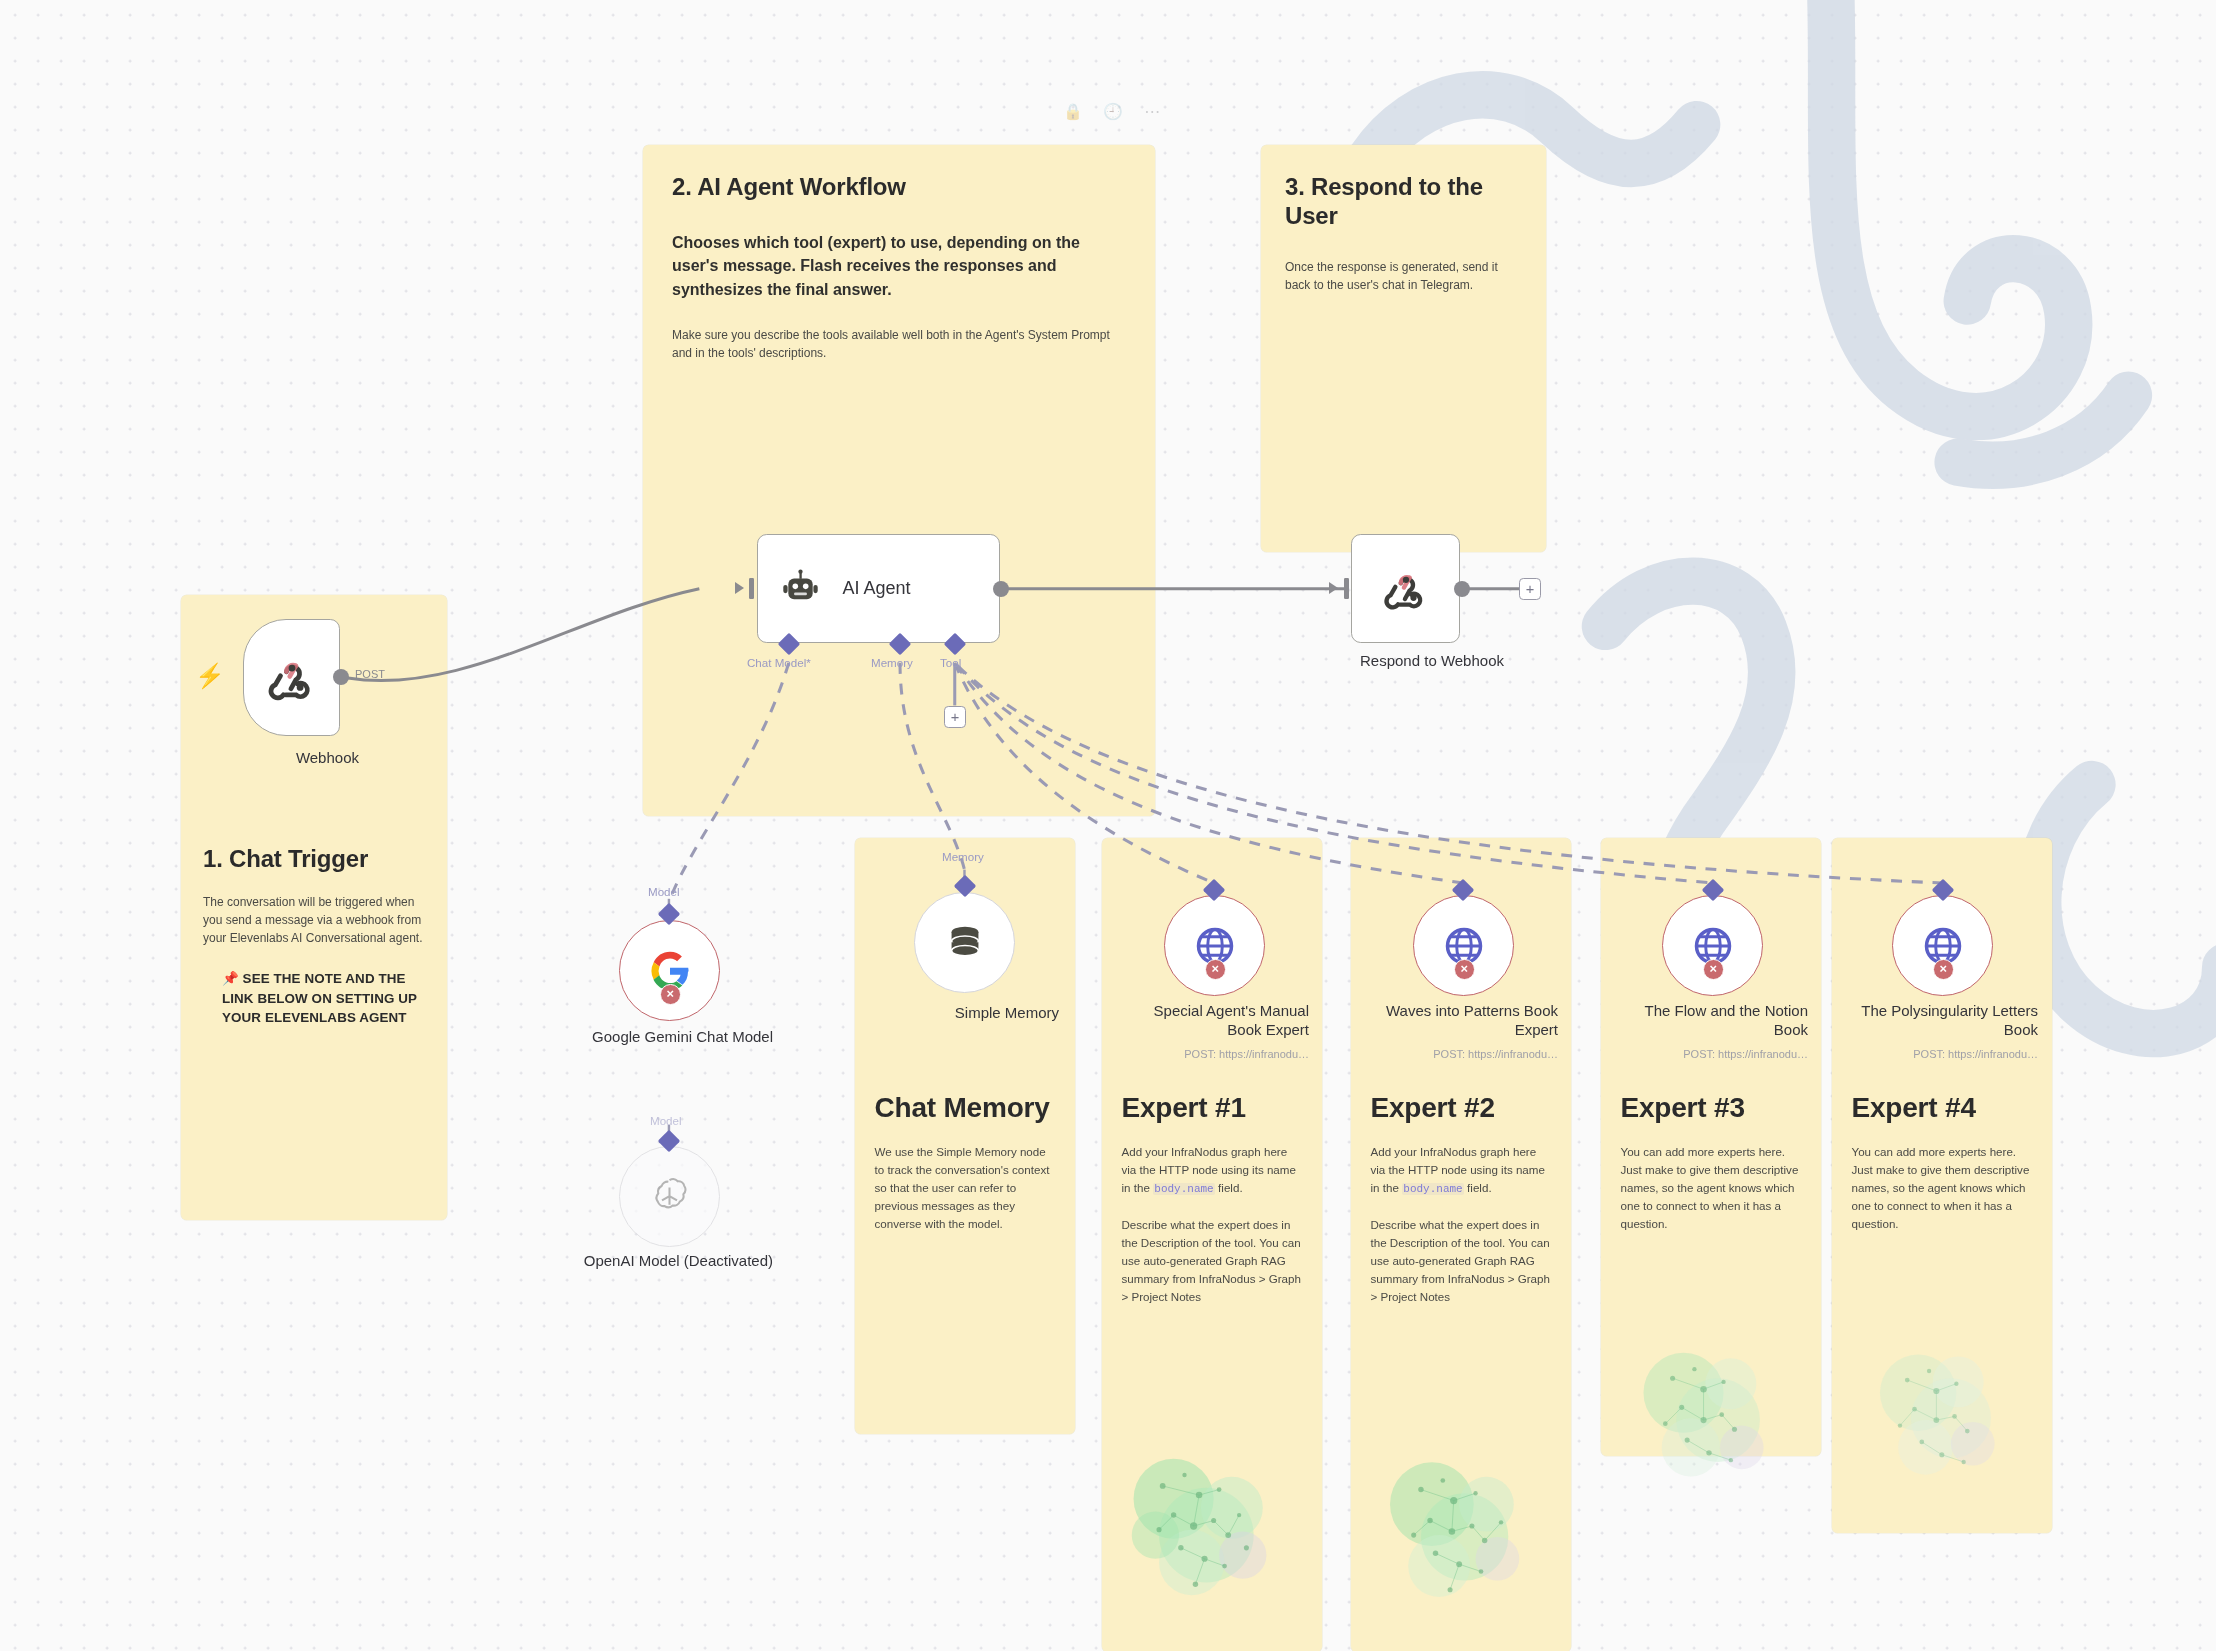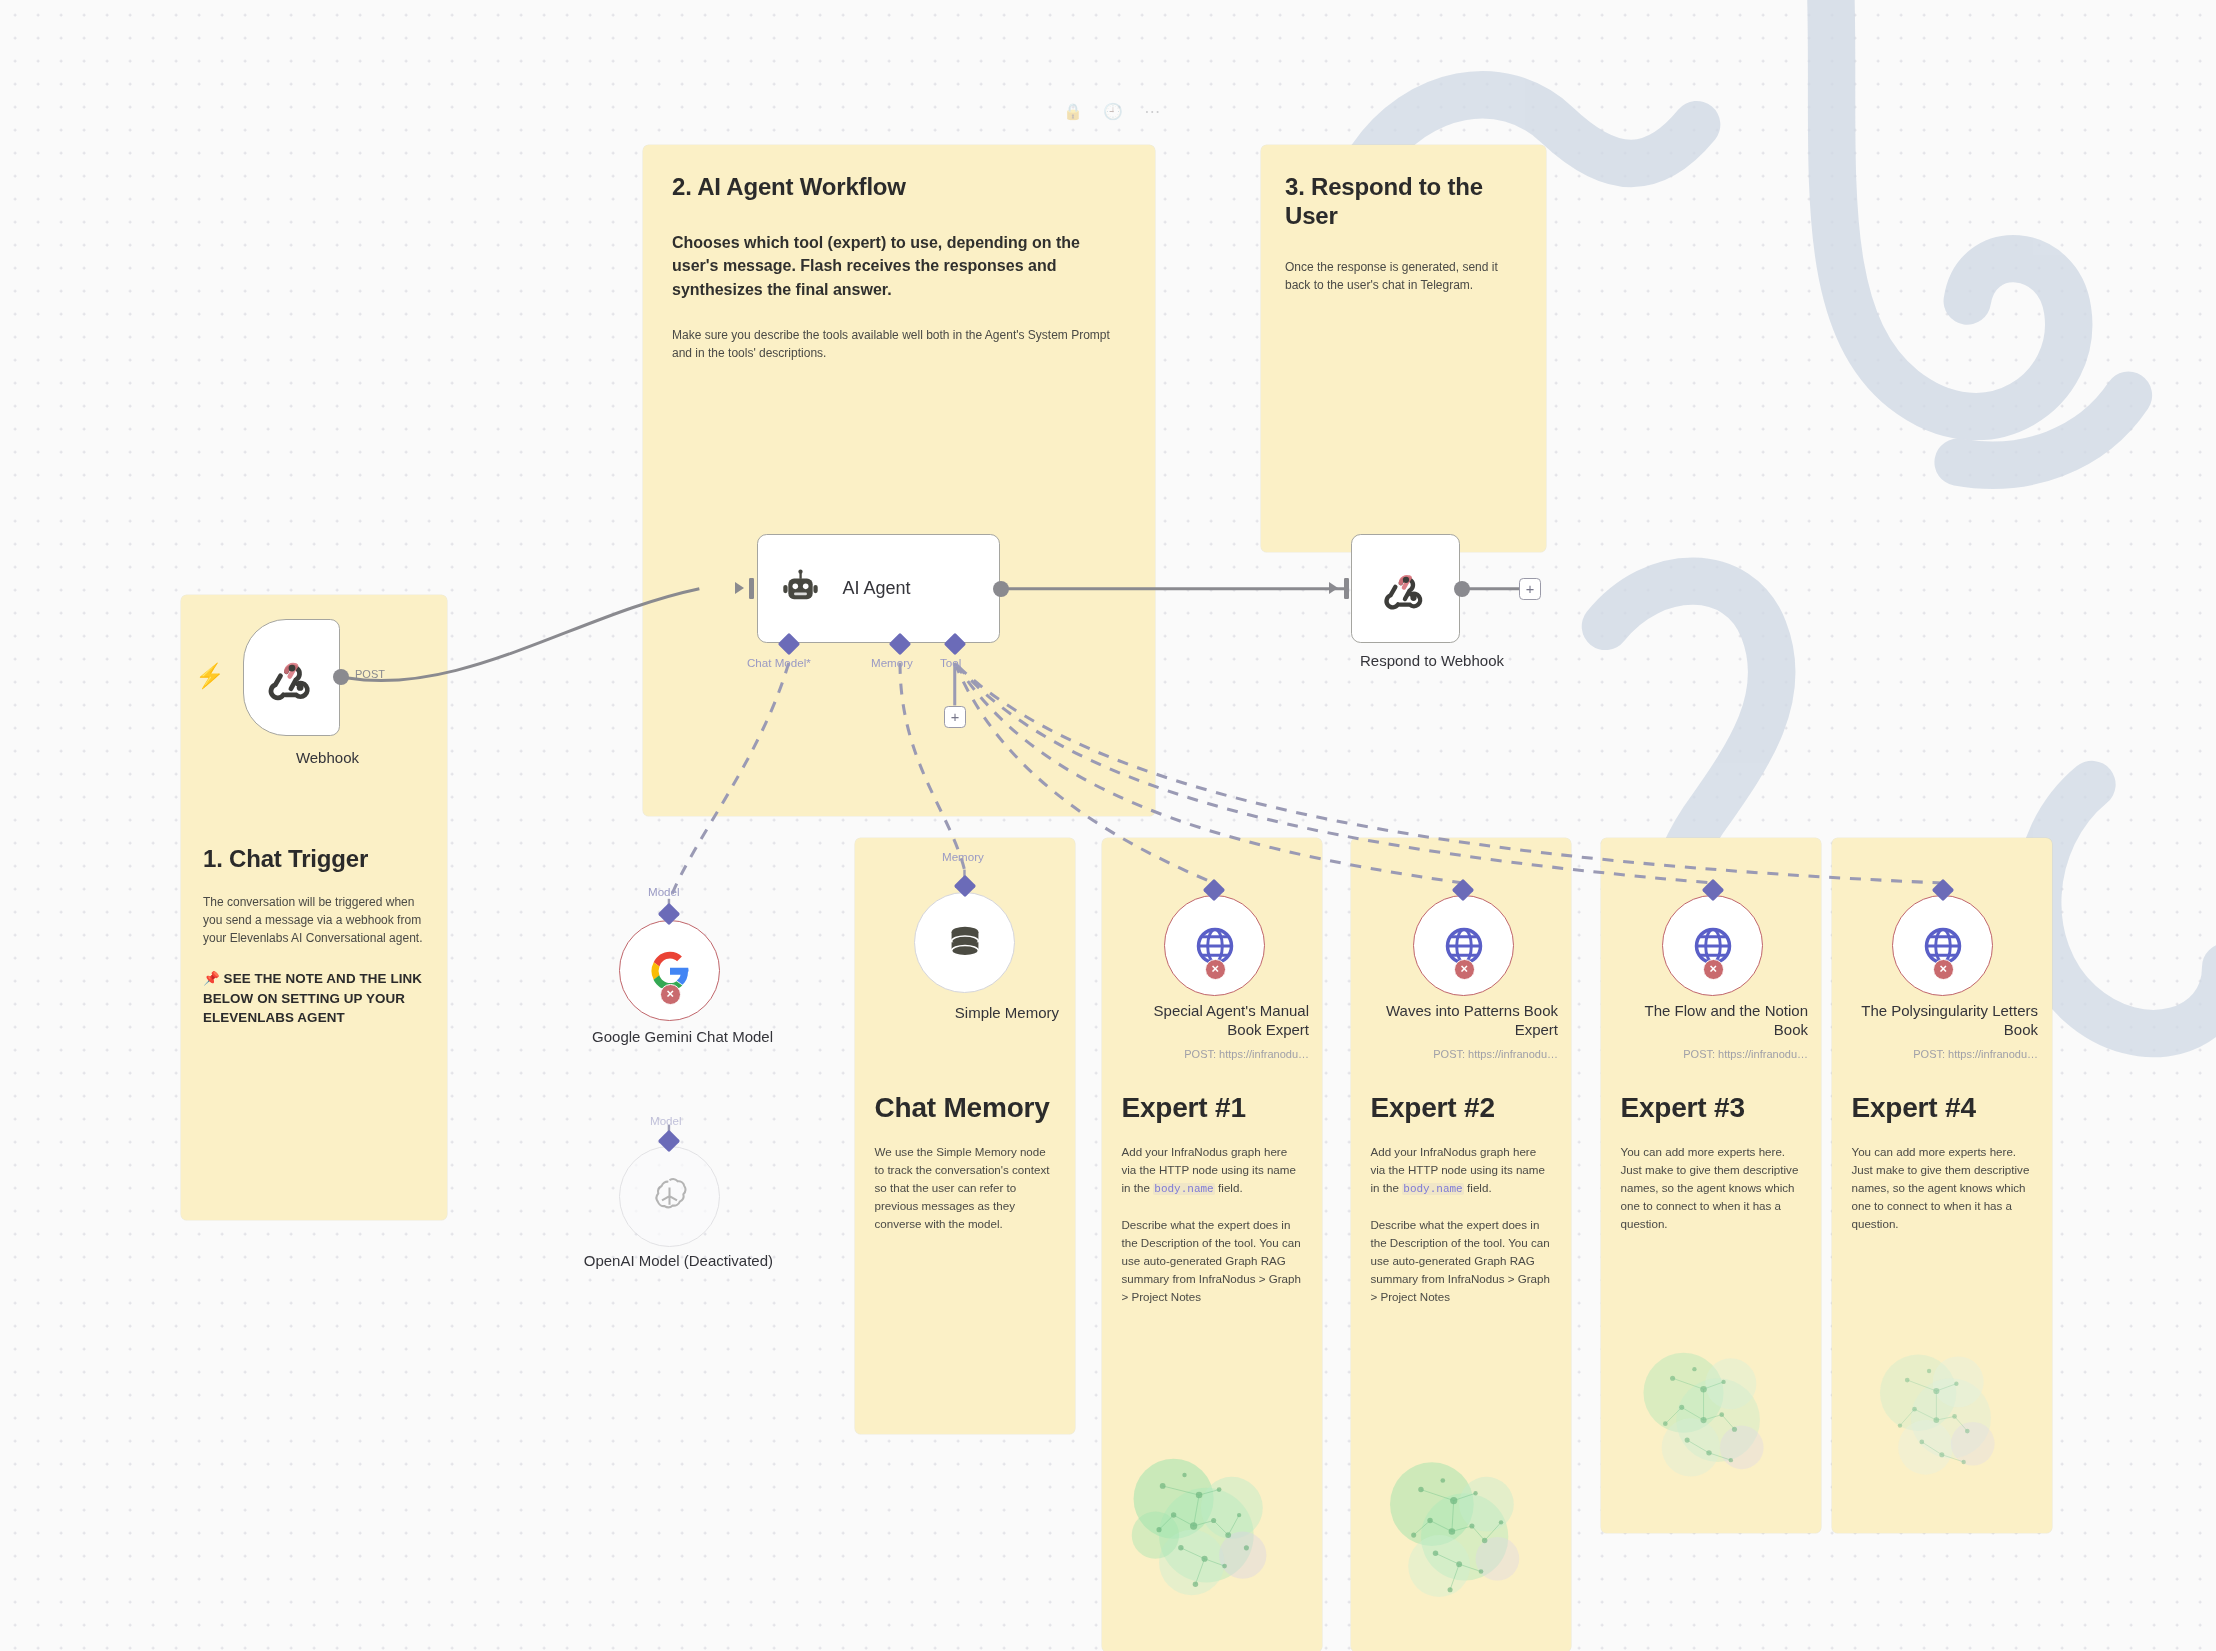--- a/index.html
+++ b/index.html
@@ -174,7 +174,7 @@
   <div class="sticky" style="left:181px; top:595px; width:266px; height:625px; padding:24px 22px;">
     <div class="s-h1" style="margin-top:225px;">1. Chat Trigger</div>
     <div class="s-body" style="margin-top:19.5px;">The conversation will be triggered when you send a message via a webhook from your Elevenlabs AI Conversational agent.</div>
-    <div class="s-strong" style="margin-top:22px;">
+    <div class="s-strong" style="margin-top:22px;margin-left:19px;">
       <span>📌</span>
       <span>SEE THE NOTE AND THE LINK BELOW ON SETTING UP YOUR ELEVENLABS AGENT</span>
     </div>

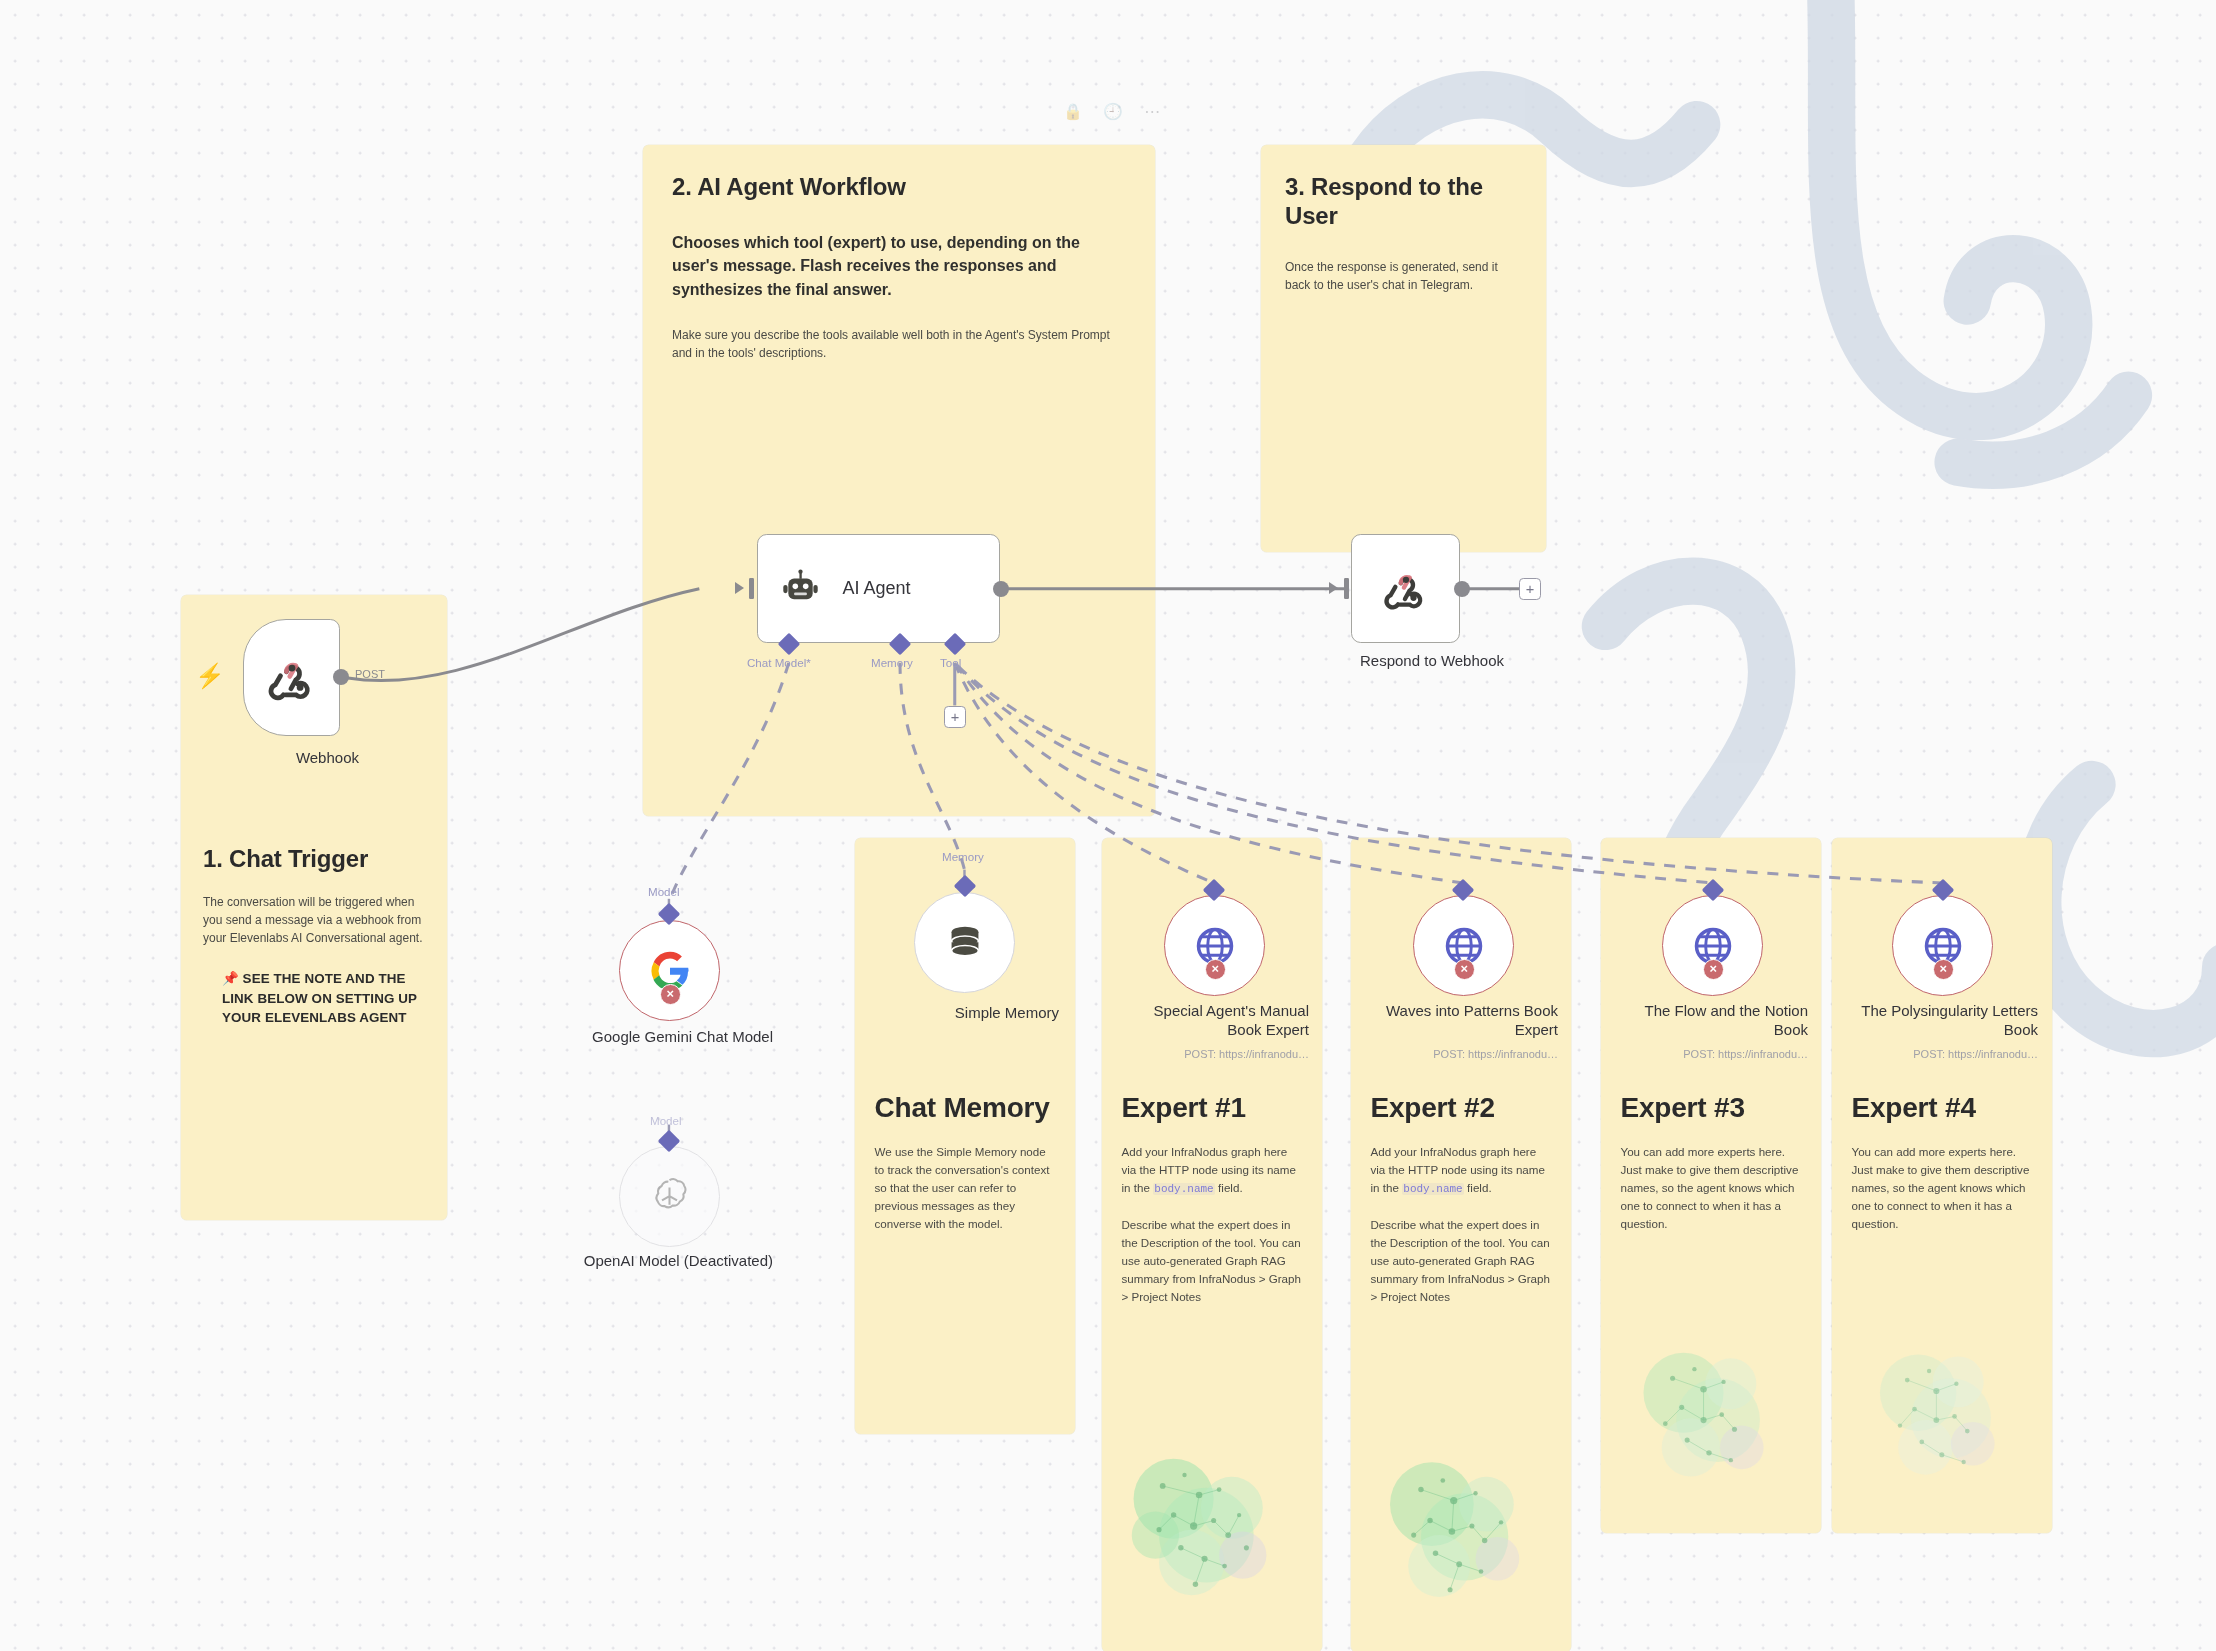--- a/index.html
+++ b/index.html
@@ -202,7 +202,7 @@
     <div class="s-body-sm" style="margin-top:18px;">Describe what the expert does in the Description of the tool. You can use auto-generated Graph RAG summary from InfraNodus &gt; Graph &gt; Project Notes</div>
   </div>
 
-  <div class="sticky" style="left:1601px; top:838px; width:220px; height:695px; padding:22px 19.5px;">
+  <div class="sticky" style="left:1601px; top:838px; width:220px; height:618px; padding:22px 19.5px;">
     <div class="s-h2" style="margin-top:231px;">Expert #3</div>
     <div class="s-body-sm" style="margin-top:18px;">You can add more experts here. Just make to give them descriptive names, so the agent knows which one to connect to when it has a question.</div>
   </div>

